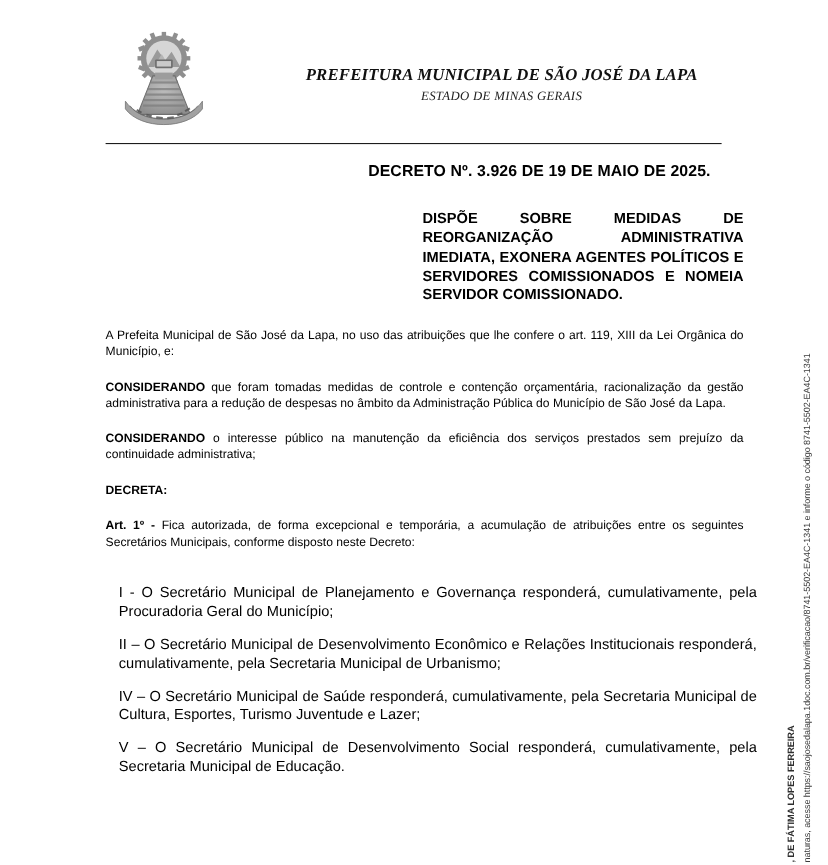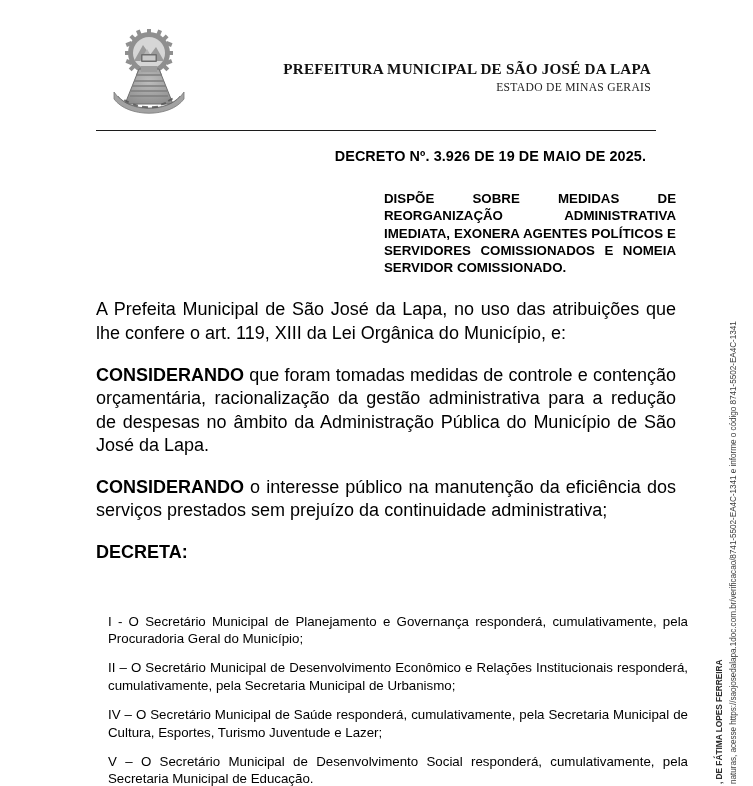--- a/index.html
+++ b/index.html
@@ -36,10 +36,11 @@
   }
   .header-titles {
     position: absolute;
-    left: 125px;
+    left: 145px;
     top: 34px;
     width: 430px;
-    text-align: right;
+    text-align: center;
+    font-style: italic;
   }
   .org-title {
     font-family: "Liberation Serif", serif;

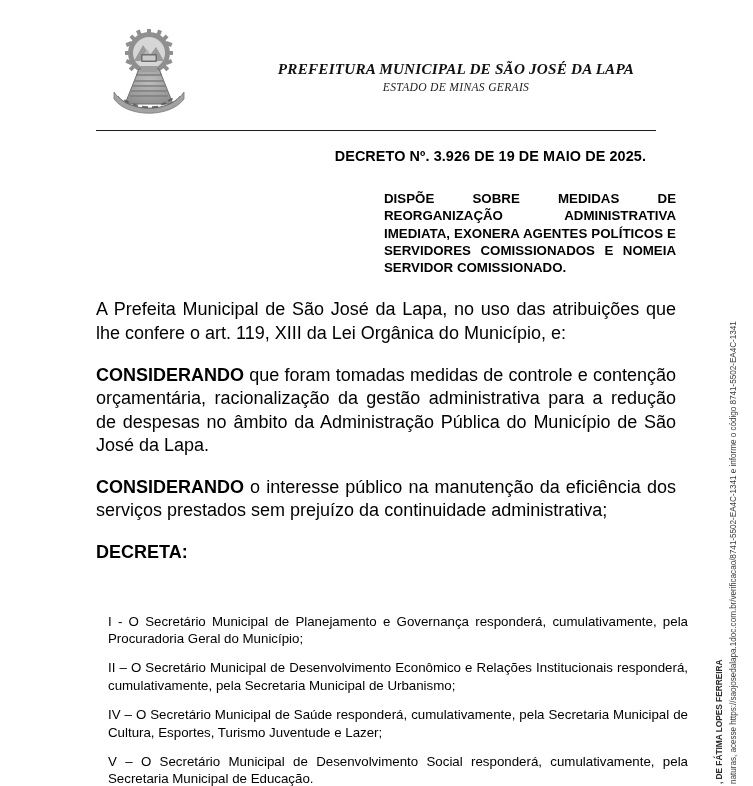--- a/index.html
+++ b/index.html
@@ -94,7 +94,7 @@
   }
   p.body-par {
     margin: 0;
-    font-size: 18px;
+    font-size: 11px;
     line-height: 1.31;
     text-align: justify;
     text-align-last: left;

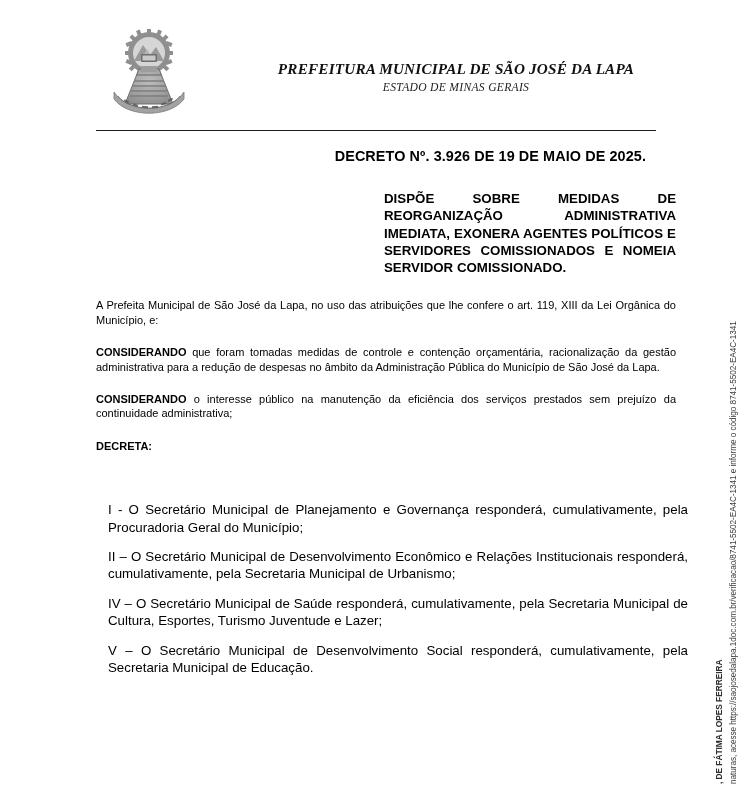--- a/index.html
+++ b/index.html
@@ -247,6 +247,7 @@
 
     <div class="gap-md"></div>
 
+    <p class="body-par"><span class="b">Art. 1º -</span><span> Fica autorizada, de forma excepcional e temporária, a acumulação de atribuições entre os seguintes Secretários Municipais, conforme disposto neste Decreto:</span></p>
 
     <div class="gap-md"></div>
 

